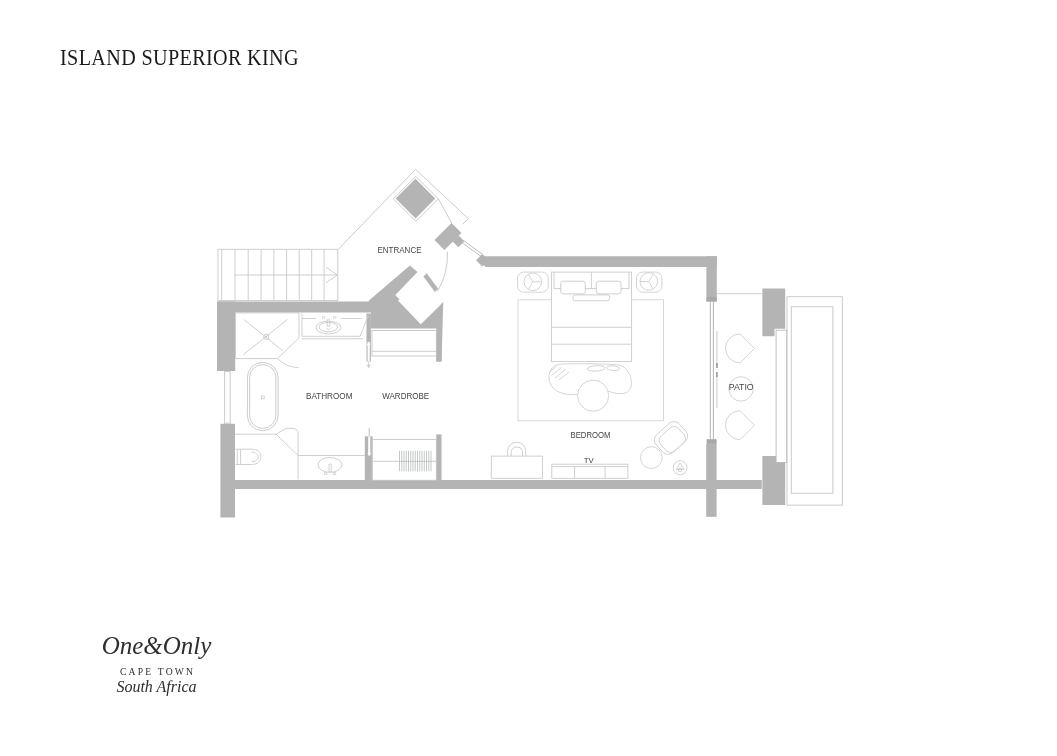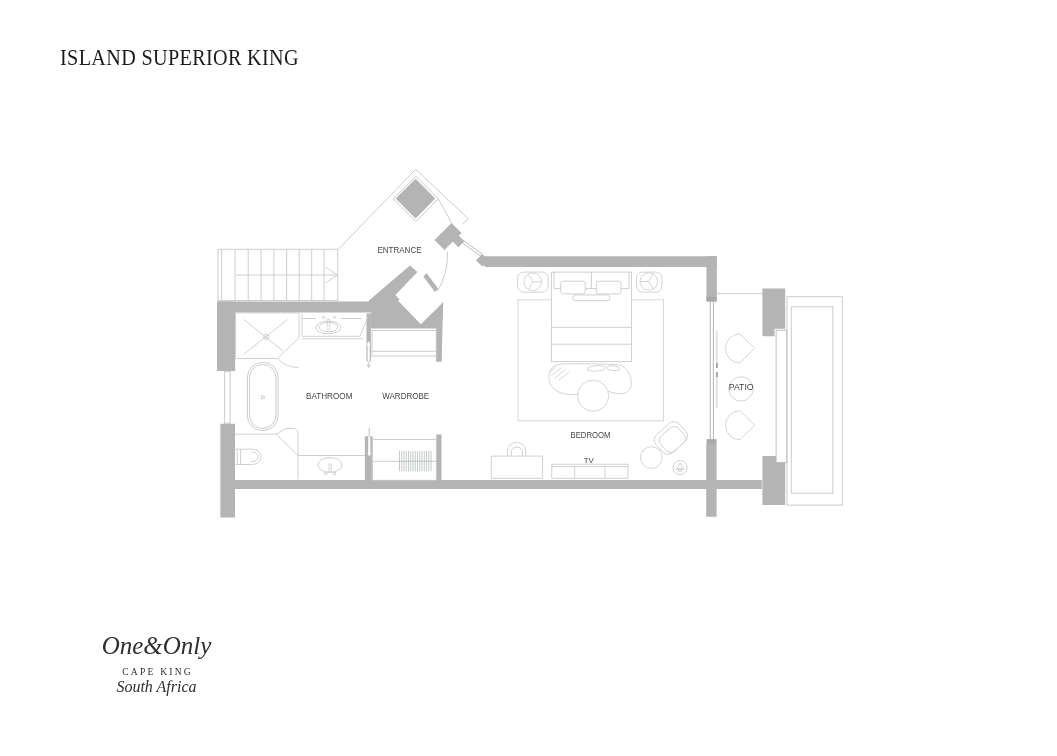--- a/index.html
+++ b/index.html
@@ -21,7 +21,7 @@
 
 <div class="logo">
       <div class="l1">One&amp;Only</div>
-      <div class="l2">CAPE KING</div>
+      <div class="l2">CAPE TOWN</div>
       <div class="l3">South Africa</div>
     </div>
 <svg width="1057" height="756" viewBox="0 0 1057 756" style="position:absolute;left:0;top:0" stroke-linecap="butt" fill="none">

